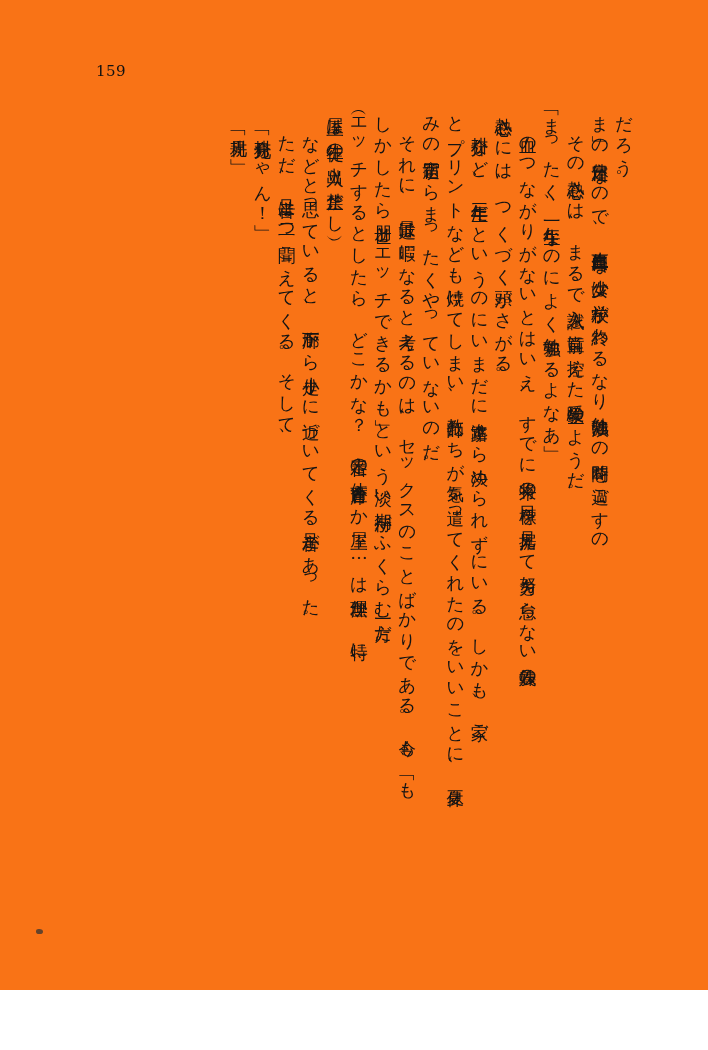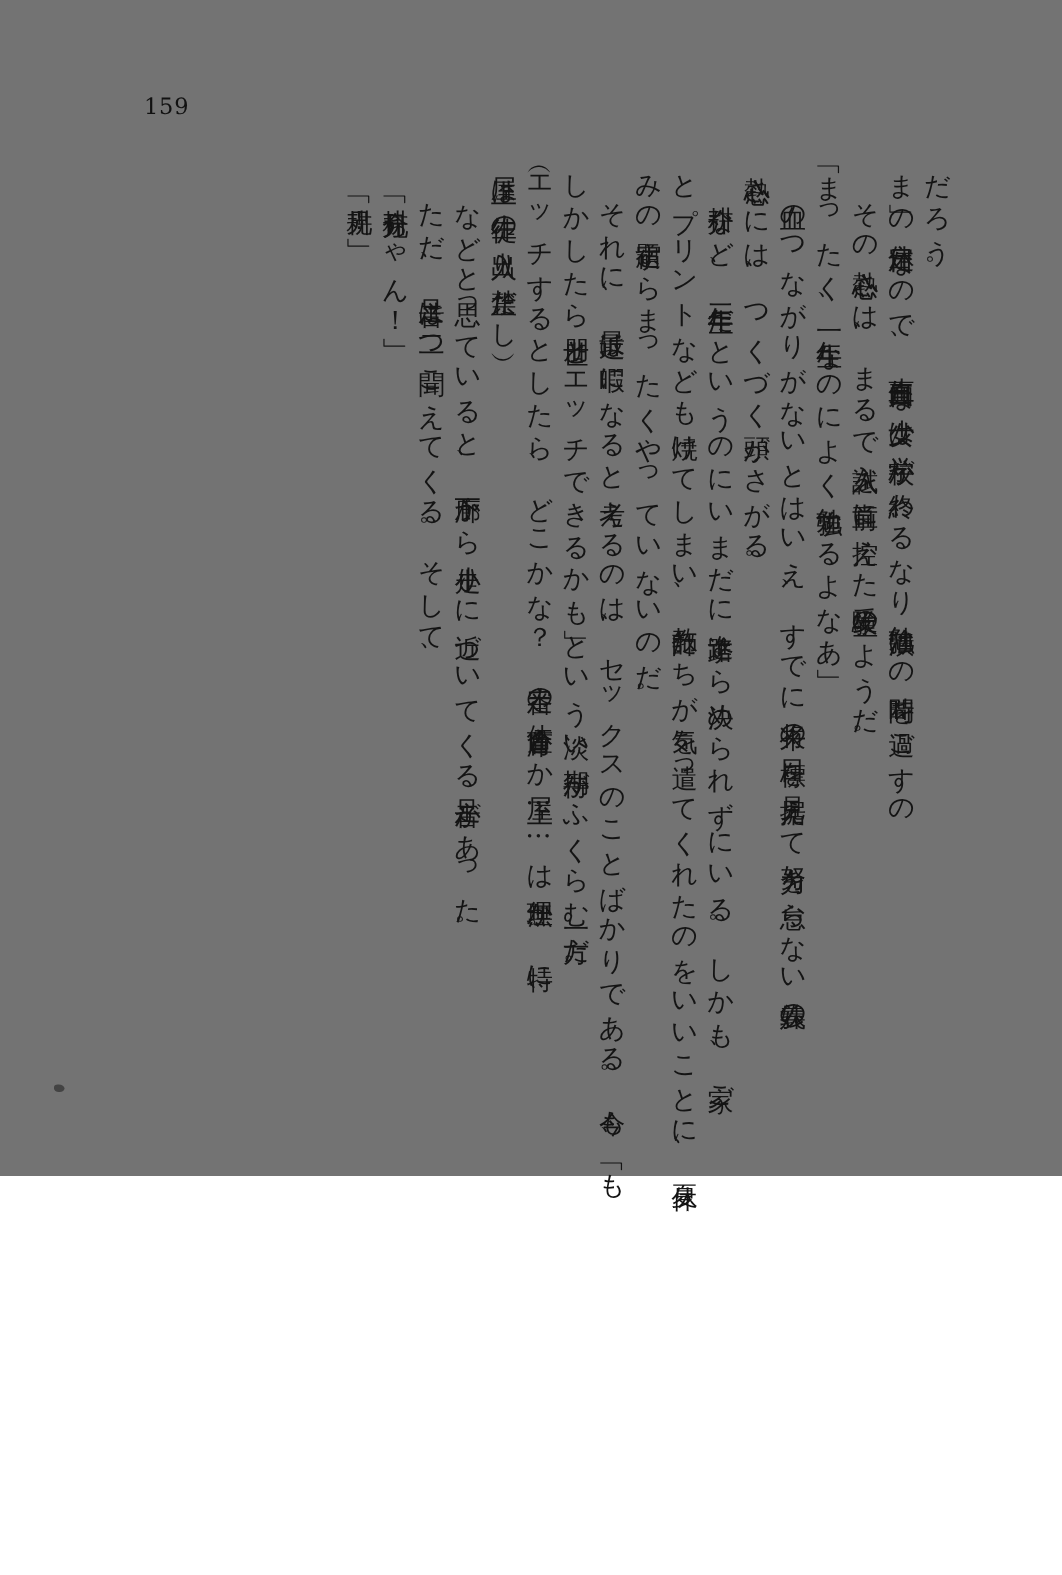--- a/index.html
+++ b/index.html
@@ -20,8 +20,8 @@
     left: 0;
     top: 0;
     width: 708px;
-    height: 784px;
-    background: #737373;
+    height: 990px;
+    background: #f97316;
   }
   .page-number {
     position: absolute;

